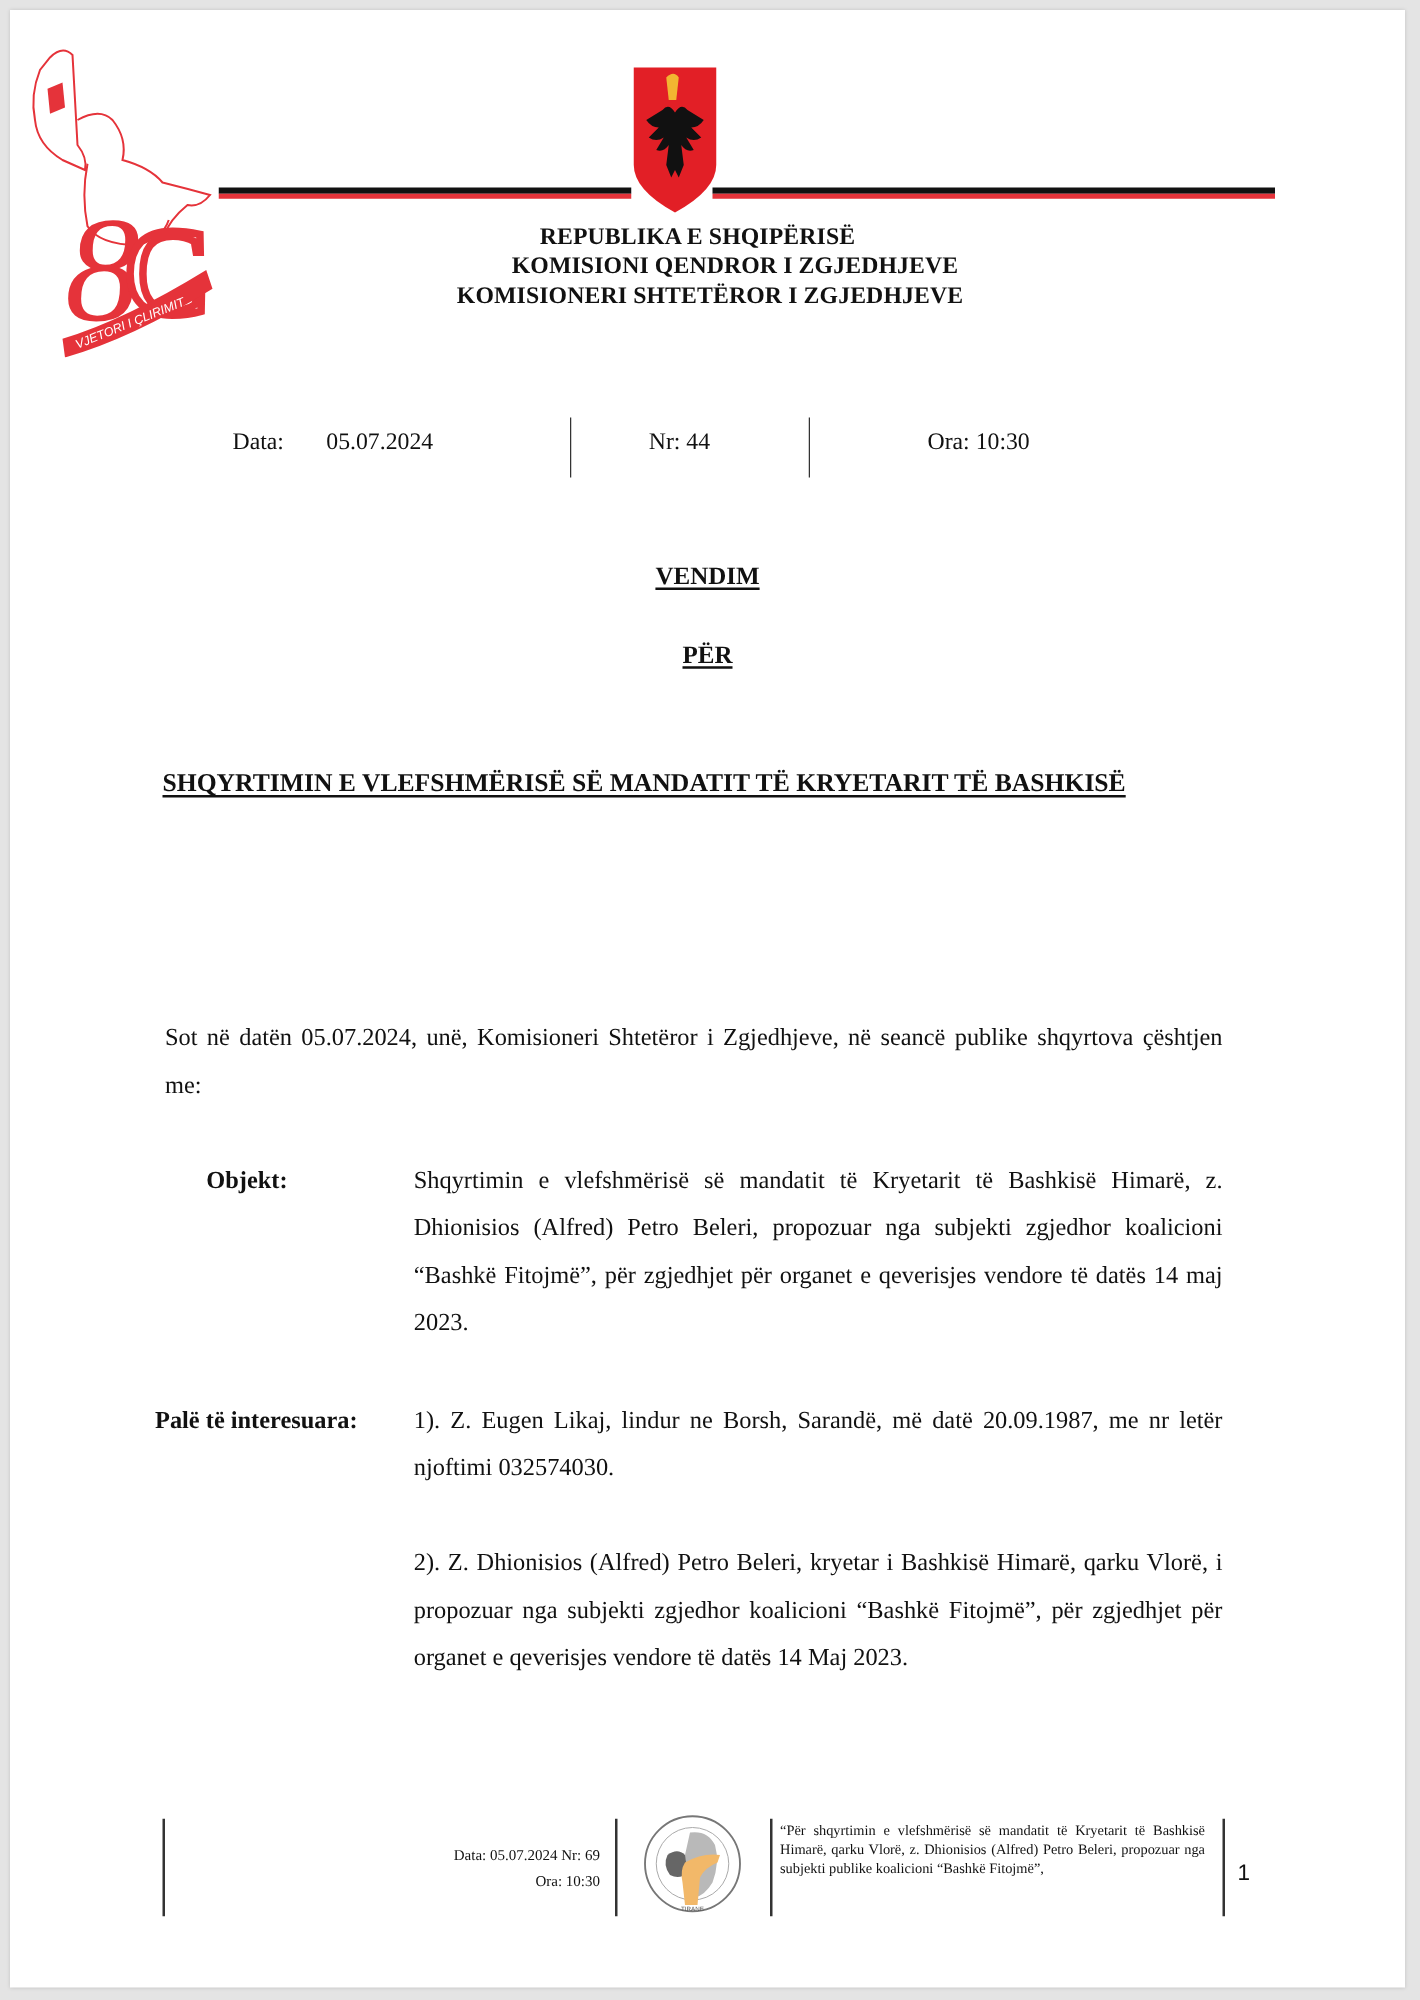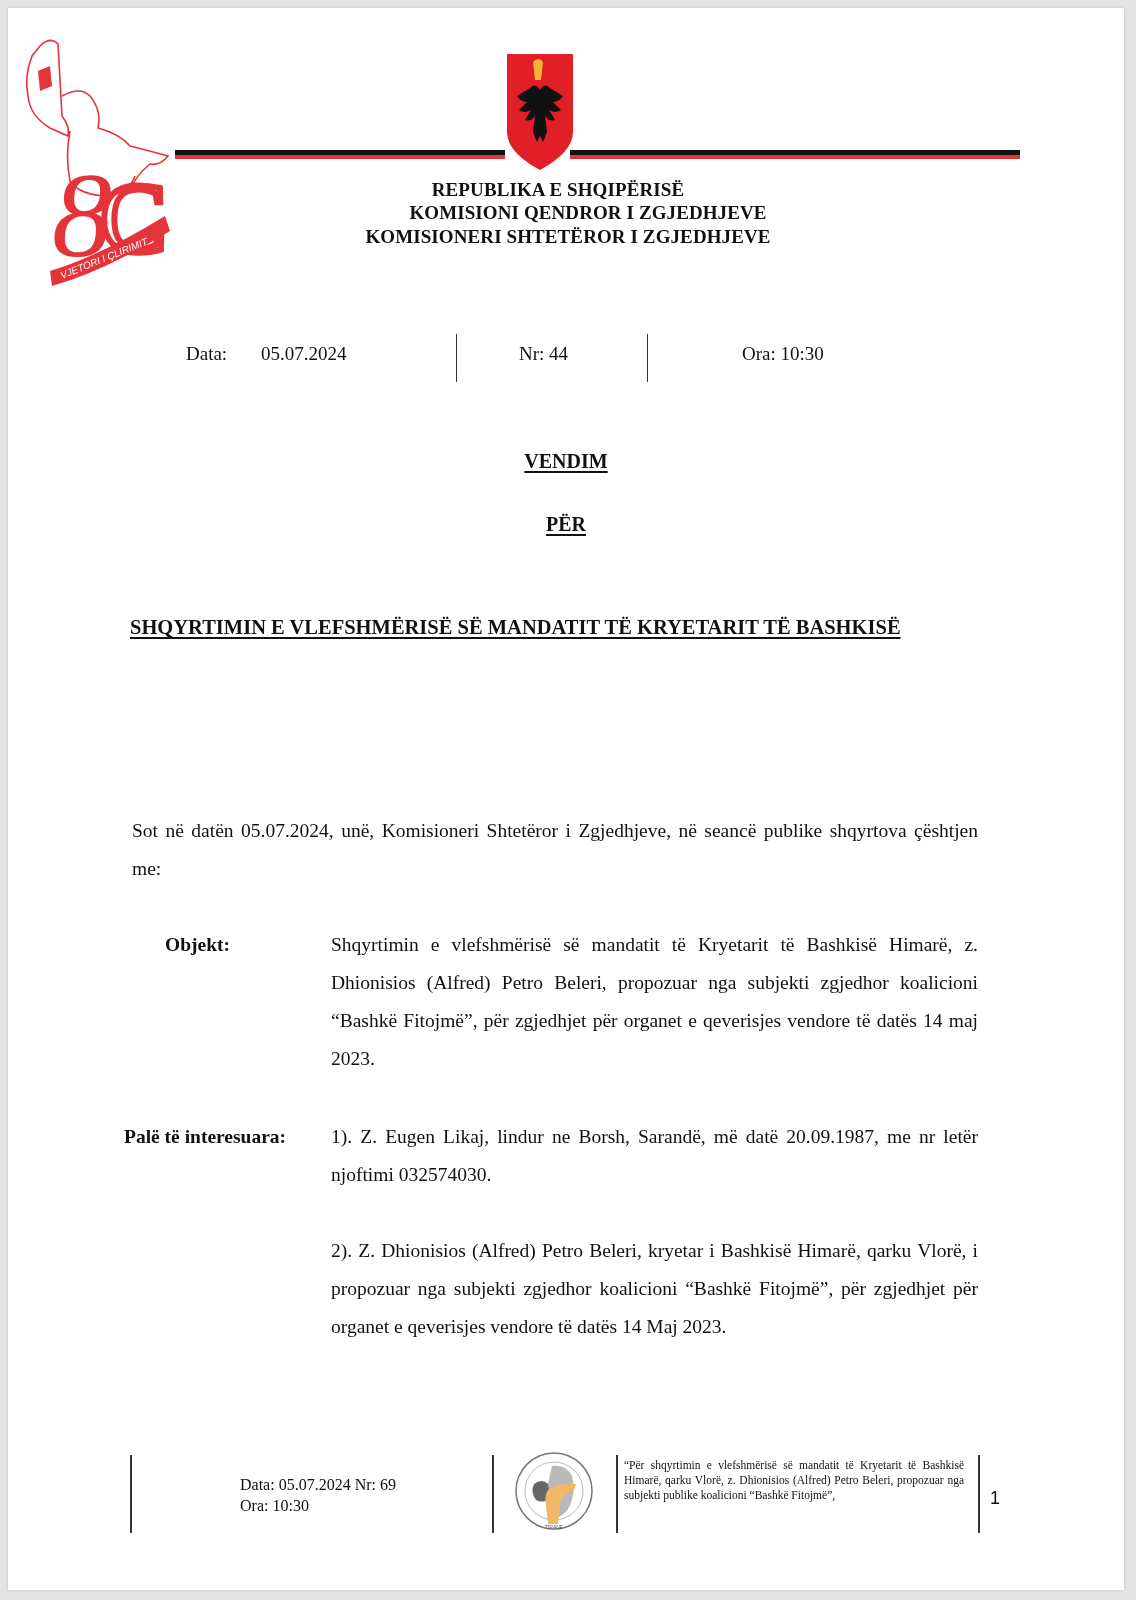--- a/index.html
+++ b/index.html
@@ -60,7 +60,7 @@
   .label { position: absolute; font-weight: bold; font-size: 19.5px; line-height: 38px; }
 
   
-  .foot-text { font-size: 16px; line-height: 21px; text-align: left; }
+  .foot-text { font-size: 12px; line-height: 21px; text-align: right; }
   .foot-quote { font-size: 11.5px; line-height: 15px; text-align: justify; }
   .page-num { font-family: "Liberation Sans", "DejaVu Sans", sans-serif; font-size: 18px; }
 </style>

